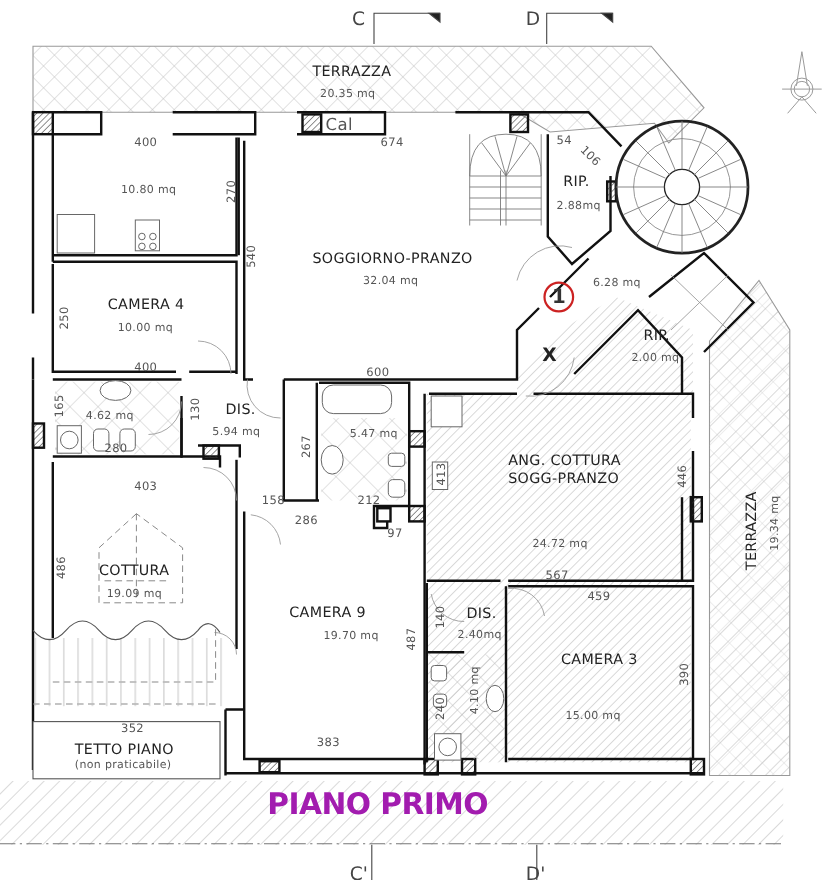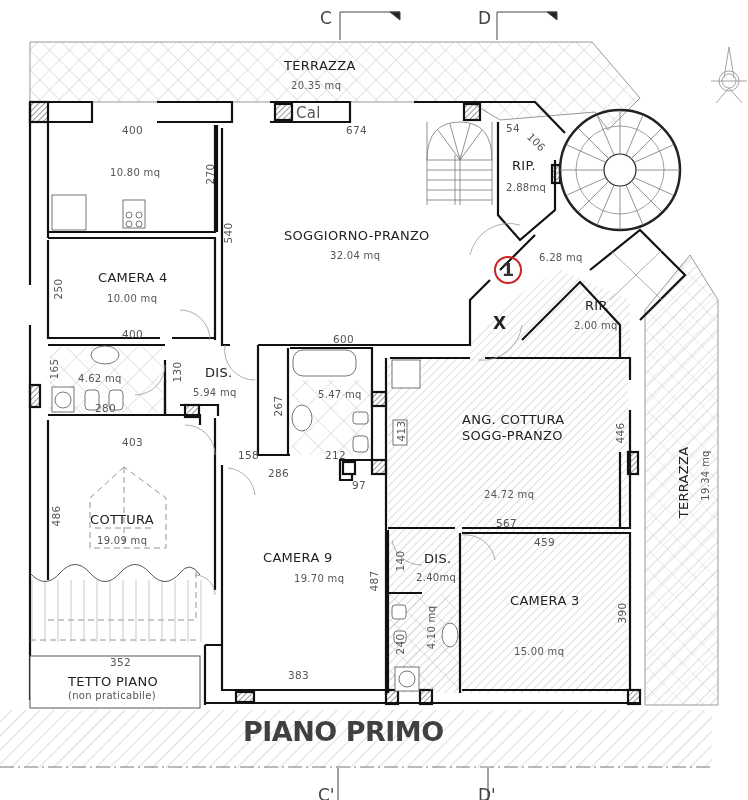--- a/index.html
+++ b/index.html
@@ -10,7 +10,7 @@
   .area{font-size:10px;color:#555;}
   .dim{font-size:10.5px;color:#555;}
   .vert{transform:rotate(-90deg);transform-origin:center center;}
-  .title{position:absolute;left:243px;top:716px;font-family:"DejaVu Sans",sans-serif;font-weight:bold;font-size:27px;color:#404040;letter-spacing:-0.5px;}
+  .title{position:absolute;left:243px;top:716px;font-family:"DejaVu Sans",sans-serif;font-weight:bold;font-size:27px;color:#a21caf;letter-spacing:-0.5px;}
   .section{position:absolute;font-size:17px;color:#444;font-family:"DejaVu Sans",sans-serif;}
   .marker{position:absolute;left:494px;top:256px;width:28px;height:28px;border:2px solid #cc2222;border-radius:50%;box-sizing:border-box;text-align:center;line-height:24px;font-weight:bold;font-size:18px;color:#333;font-family:"DejaVu Sans",sans-serif;}
 </style>

